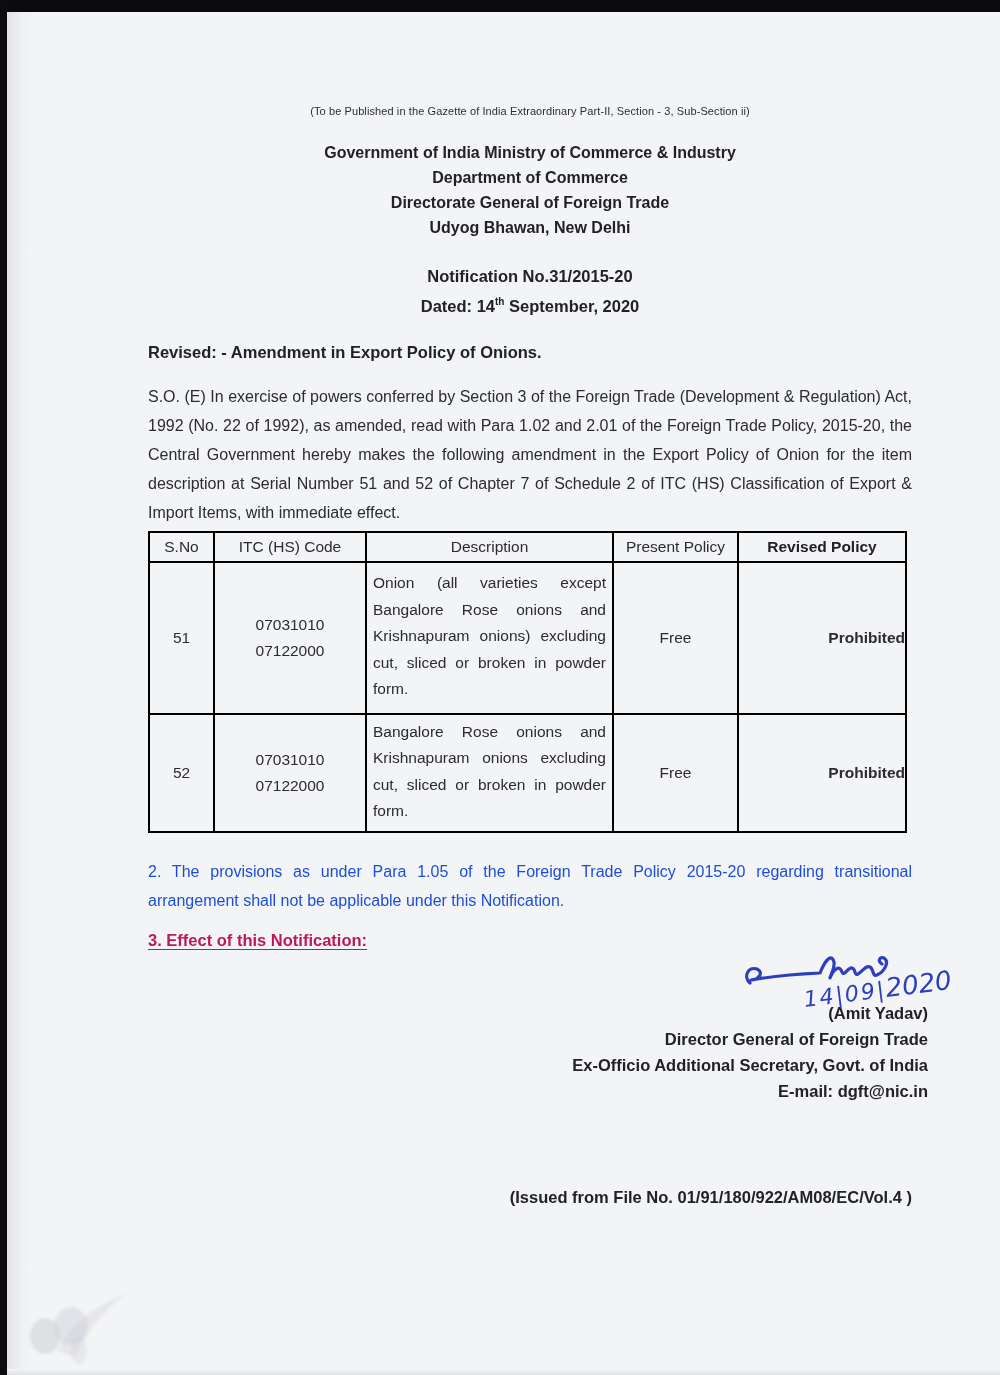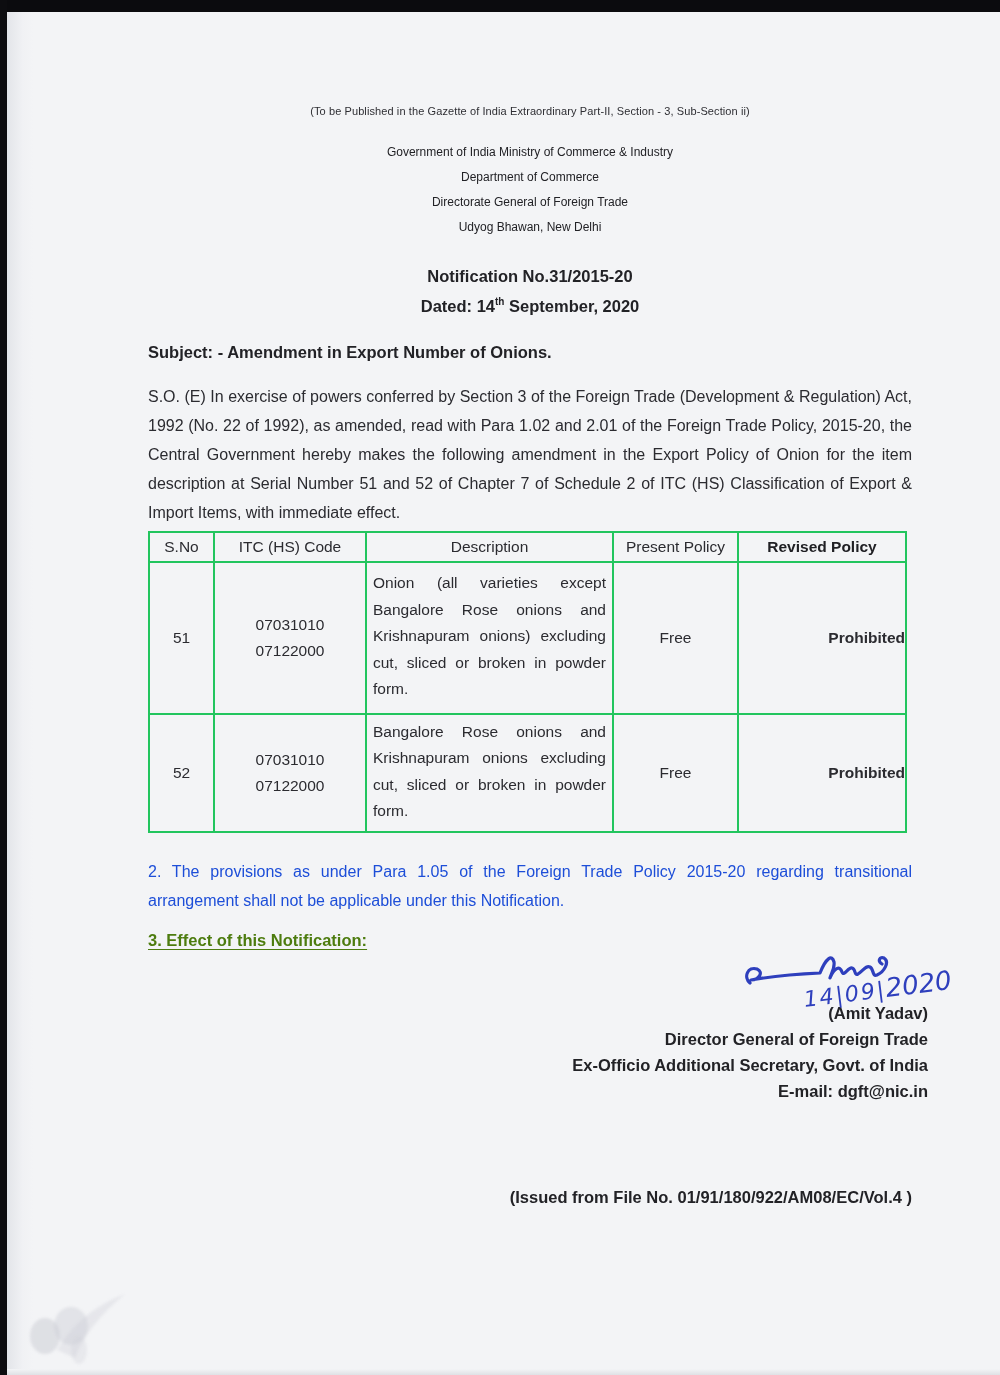--- a/index.html
+++ b/index.html
@@ -35,7 +35,7 @@
     letter-spacing:0.1px;
   }
   .org-block { margin-top:23px; text-align:center; }
-  .org-line { font-weight:normal; font-size:12px; line-height:25px; color:#222226; }
+  .org-line { font-weight:bold; font-size:16px; line-height:25px; color:#222226; }
   .notif-block { margin-top:24px; text-align:center; }
   .notif-line { font-weight:bold; font-size:16.5px; line-height:25px; color:#222226; }
   .sup { font-size:10px; vertical-align:super; }

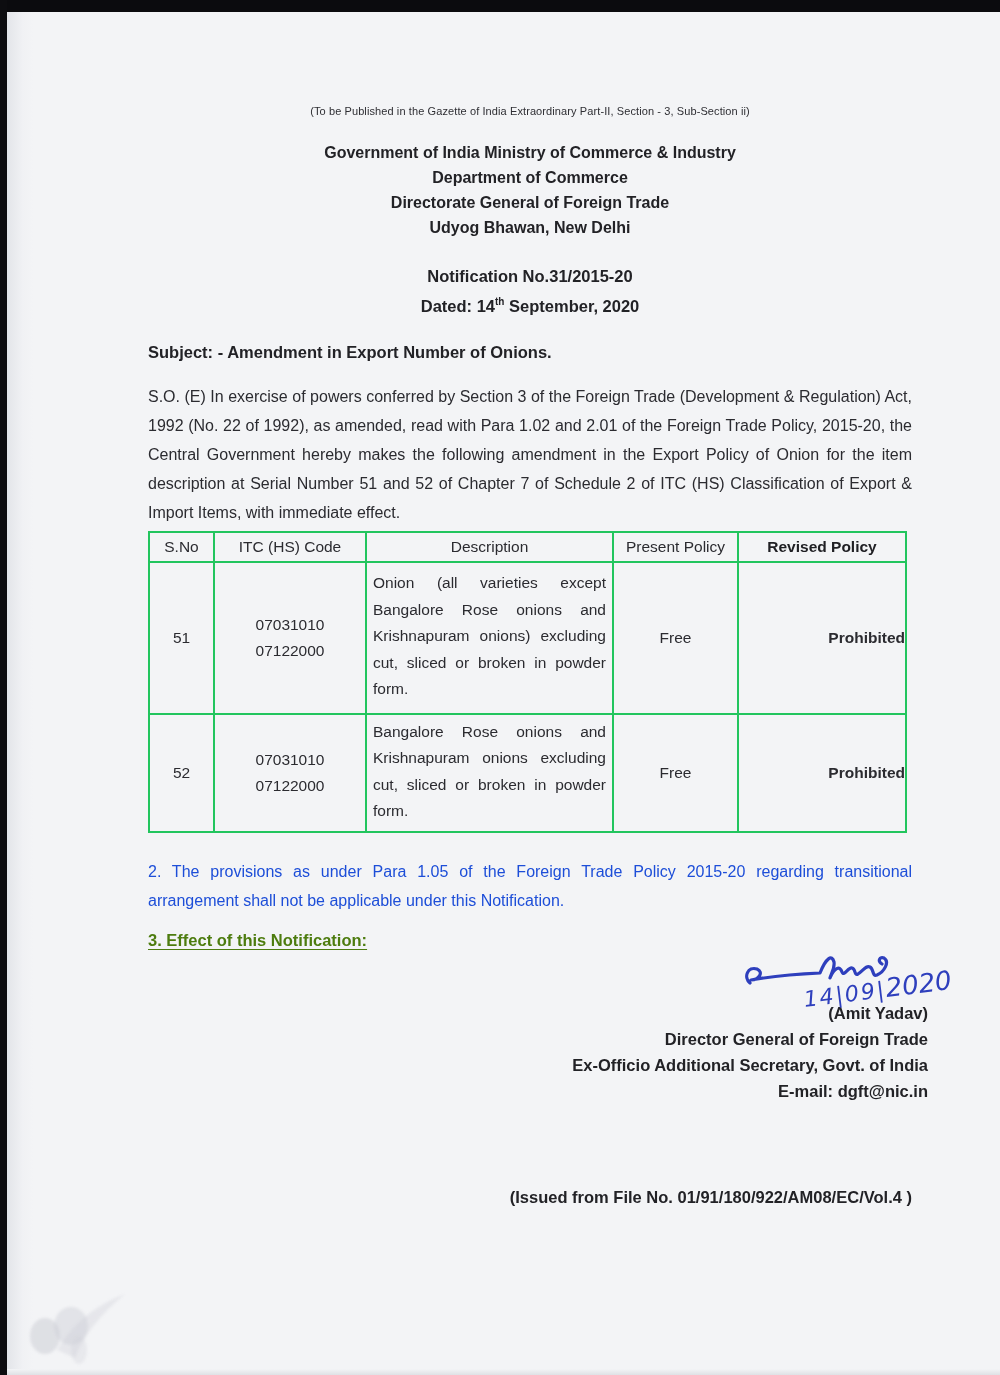--- a/index.html
+++ b/index.html
@@ -164,7 +164,7 @@
       <div class="notif-line"><span>Dated: 14</span><span class="sup">th</span><span> September, 2020</span></div>
     </div>
 
-    <div class="subject-line">Subject: - Amendment in Export Number of Onions.</div>
+    <div class="subject-line">Revised: - Amendment in Export Policy of Onions.</div>
 
     <div class="body-para">S.O. (E) In exercise of powers conferred by Section 3 of the Foreign Trade (Development &amp; Regulation) Act, 1992 (No. 22 of 1992), as amended, read with Para 1.02 and 2.01 of the Foreign Trade Policy, 2015-20, the Central Government hereby makes the following amendment in the Export Policy of Onion for the item description at Serial Number 51 and 52 of Chapter 7 of Schedule 2 of ITC (HS) Classification of Export &amp; Import Items, with immediate effect.</div>
 

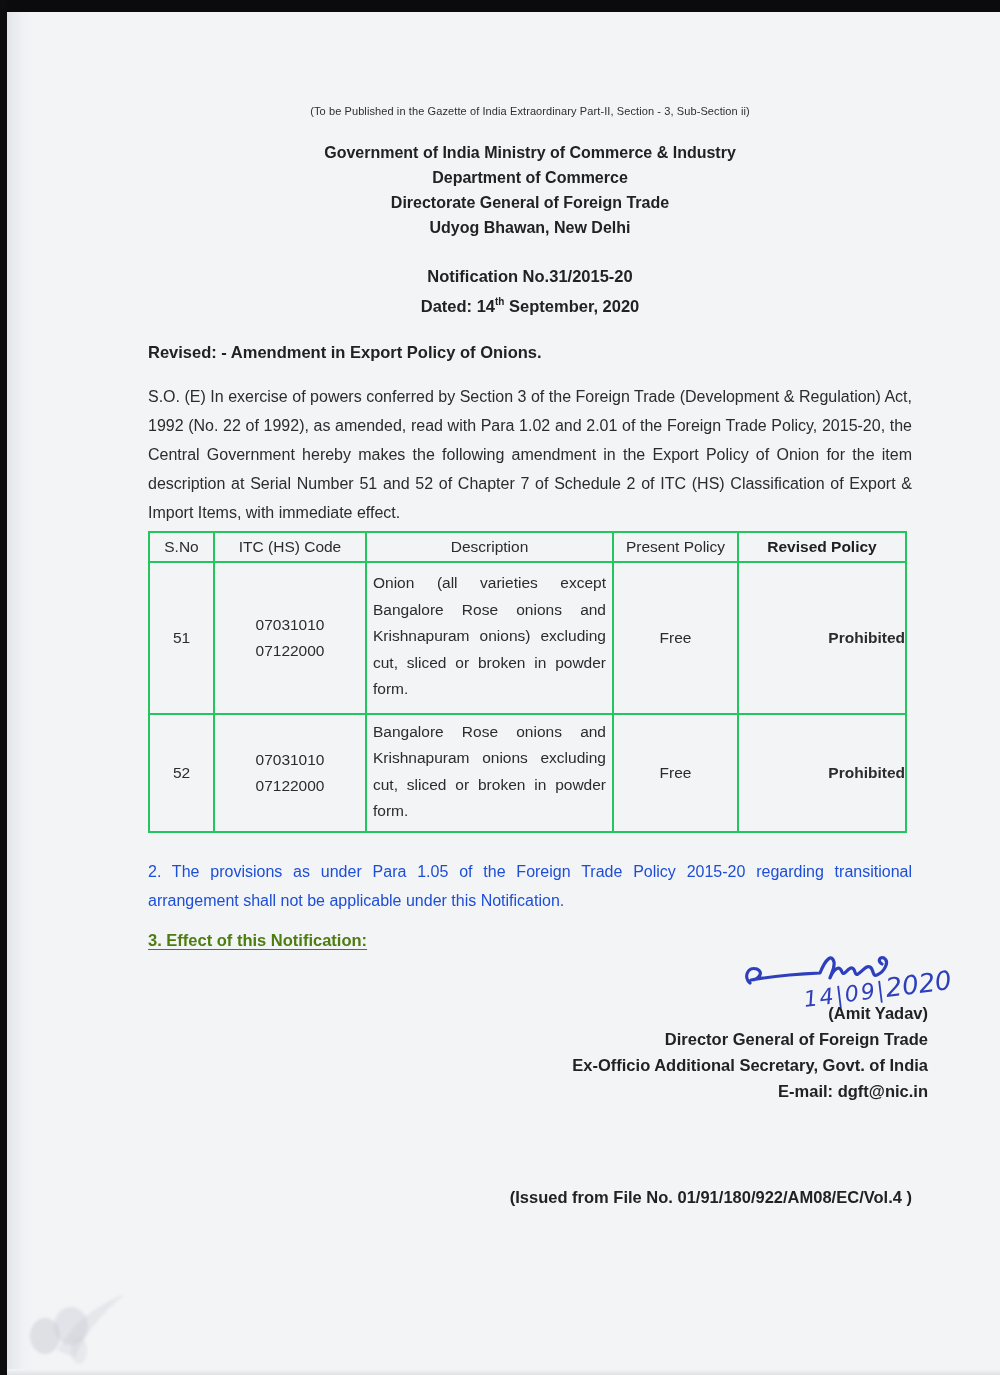--- a/index.html
+++ b/index.html
@@ -59,7 +59,7 @@
     table-layout:fixed;
   }
   .policy-table th, .policy-table td {
-    border:2px solid #22c55e;
+    border:2px solid #000000;
     font-size:15.5px;
     color:#2b2b30;
     vertical-align:middle;

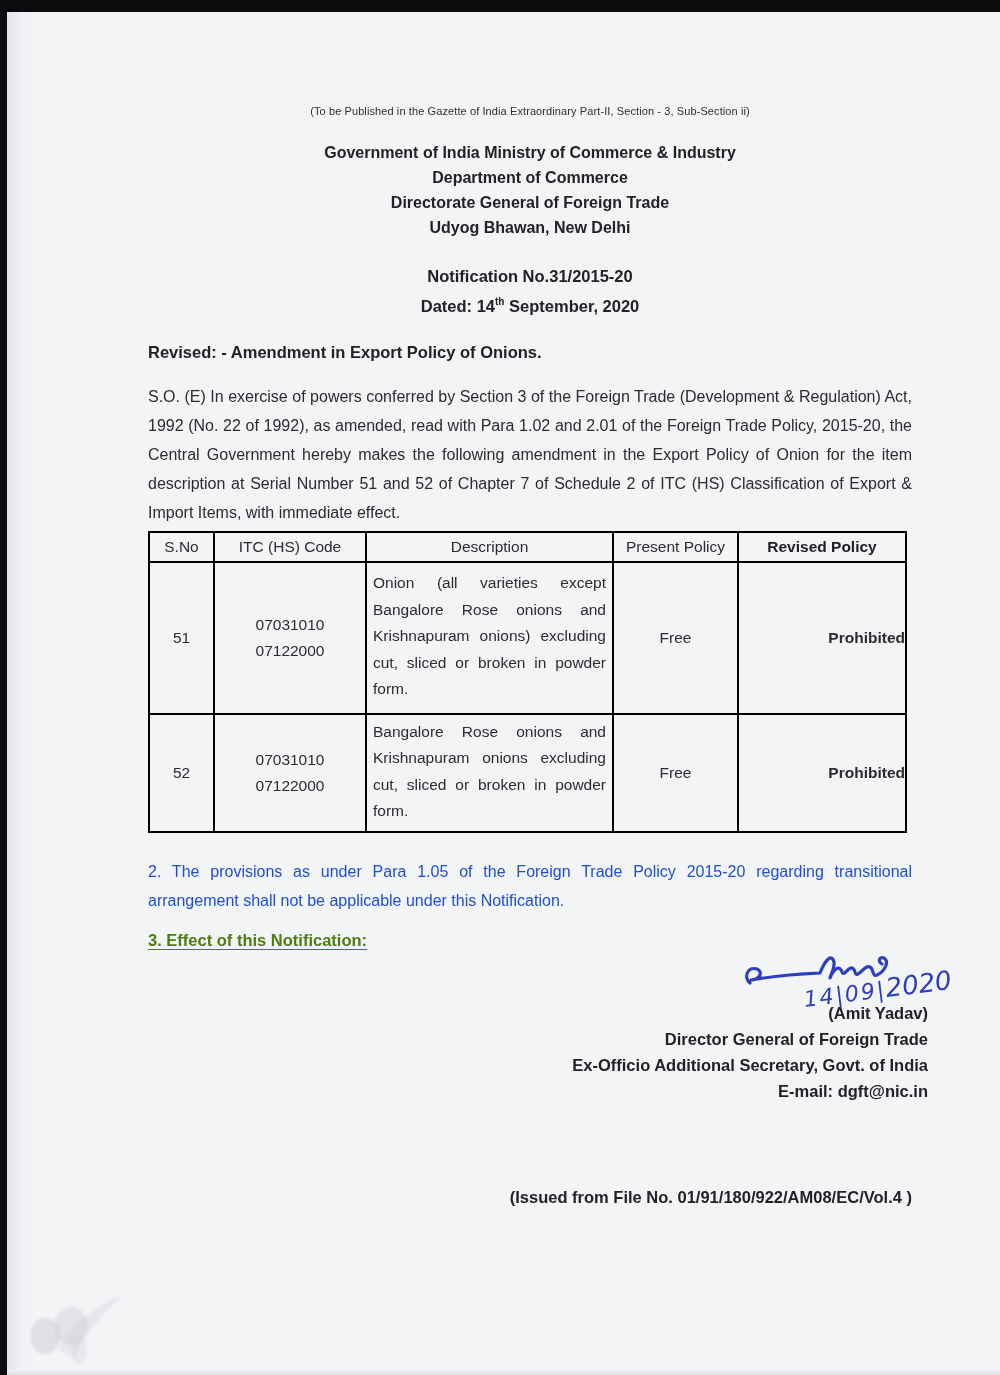--- a/index.html
+++ b/index.html
@@ -85,7 +85,7 @@
   .numbered-para { margin-top:24px; font-size:16px; line-height:29px; text-align:justify; color:#1d4ed8; }
   .section-heading {
     margin-top:16px;
-    font-weight:bold; font-size:16.5px; color:#4d7c0f;
+    font-weight:bold; font-size:16.5px; color:#be185d;
     text-decoration:underline;
     text-underline-offset:3px;
   }

